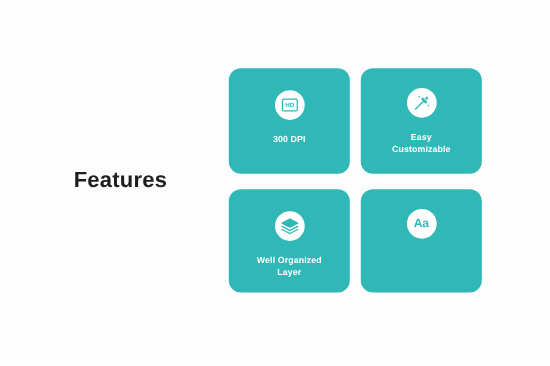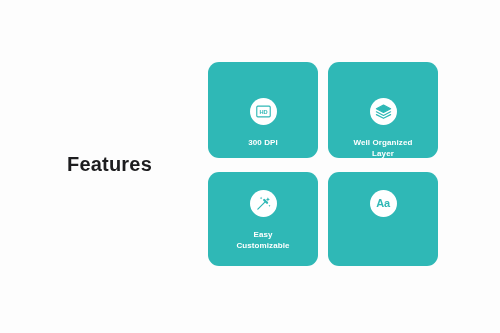--- a/index.html
+++ b/index.html
@@ -49,7 +49,7 @@
     flex-direction: column;
     align-items: center;
     justify-content: flex-start;
-    padding-top: 36px;
+    padding-top: 20px;
     box-sizing: border-box;
     position: relative;
   }

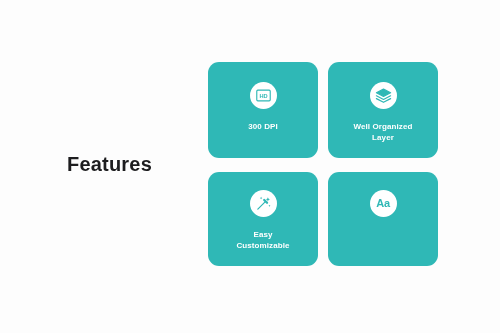--- a/index.html
+++ b/index.html
@@ -107,6 +107,20 @@
       <div class="feature-label">300 DPI</div>
     </div>
 
+    <div class="feature-card row2">
+      <div class="icon-circle">
+        <svg width="17" height="17" viewBox="0 0 24 24" fill="none" stroke="#2fb8b6" stroke-width="1.7" stroke-linecap="round" stroke-linejoin="round" aria-hidden="true">
+          <line x1="4" y1="20" x2="15" y2="9"></line>
+          <path d="M13 7 L17 11" stroke-width="3.2"></path>
+          <path d="M18.2 3.2 l0.9 2 2 0.9 -2 0.9 -0.9 2 -0.9 -2 -2 -0.9 2 -0.9 z" fill="#2fb8b6" stroke="none"></path>
+          <path d="M8.6 2.6 l0.55 1.2 1.2 0.55 -1.2 0.55 -0.55 1.2 -0.55 -1.2 -1.2 -0.55 1.2 -0.55 z" fill="#2fb8b6" stroke="none"></path>
+          <path d="M20.4 13.6 l0.5 1.1 1.1 0.5 -1.1 0.5 -0.5 1.1 -0.5 -1.1 -1.1 -0.5 1.1 -0.5 z" fill="#2fb8b6" stroke="none"></path>
+        </svg>
+      </div>
+      <div class="feature-label">Easy
+Customizable</div>
+    </div>
+
     <div class="feature-card">
       <div class="icon-circle">
         <svg width="17" height="17" viewBox="0 0 24 24" fill="none" stroke="#2fb8b6" stroke-width="1.7" stroke-linejoin="round" stroke-linecap="round" aria-hidden="true">
@@ -121,20 +135,6 @@
 
     <div class="feature-card row2">
       <div class="icon-circle">
-        <svg width="17" height="17" viewBox="0 0 24 24" fill="none" stroke="#2fb8b6" stroke-width="1.7" stroke-linecap="round" stroke-linejoin="round" aria-hidden="true">
-          <line x1="4" y1="20" x2="15" y2="9"></line>
-          <path d="M13 7 L17 11" stroke-width="3.2"></path>
-          <path d="M18.2 3.2 l0.9 2 2 0.9 -2 0.9 -0.9 2 -0.9 -2 -2 -0.9 2 -0.9 z" fill="#2fb8b6" stroke="none"></path>
-          <path d="M8.6 2.6 l0.55 1.2 1.2 0.55 -1.2 0.55 -0.55 1.2 -0.55 -1.2 -1.2 -0.55 1.2 -0.55 z" fill="#2fb8b6" stroke="none"></path>
-          <path d="M20.4 13.6 l0.5 1.1 1.1 0.5 -1.1 0.5 -0.5 1.1 -0.5 -1.1 -1.1 -0.5 1.1 -0.5 z" fill="#2fb8b6" stroke="none"></path>
-        </svg>
-      </div>
-      <div class="feature-label">Easy
-Customizable</div>
-    </div>
-
-    <div class="feature-card row2">
-      <div class="icon-circle">
         <span class="aa-text">Aa</span>
       </div>
     </div>

